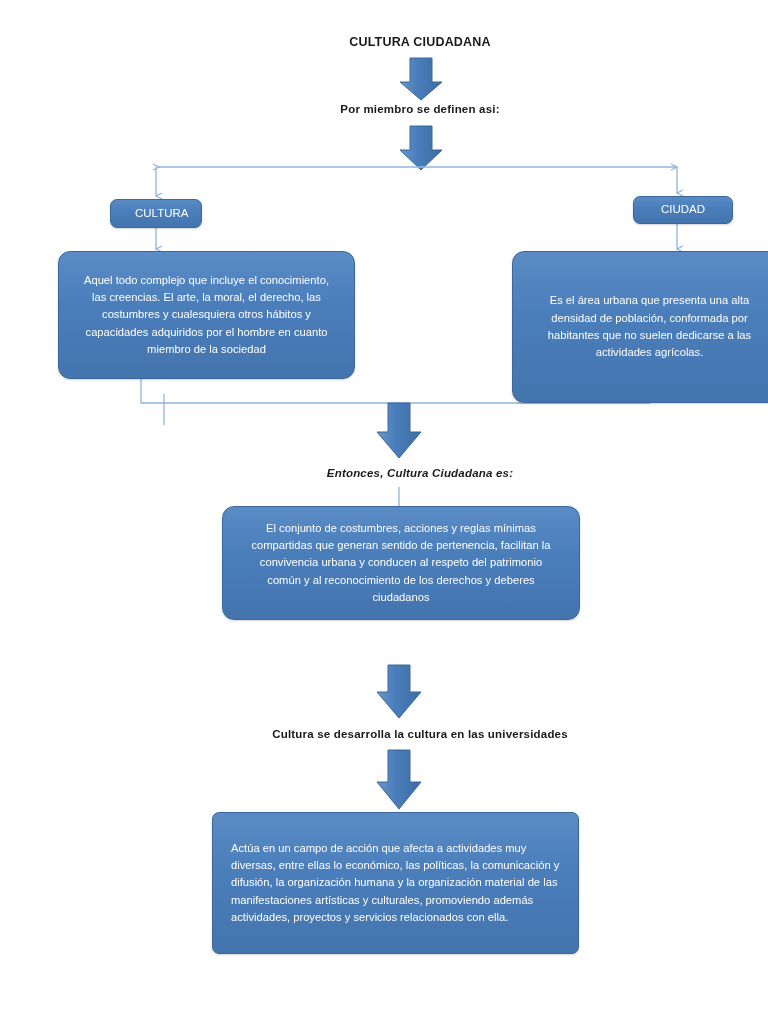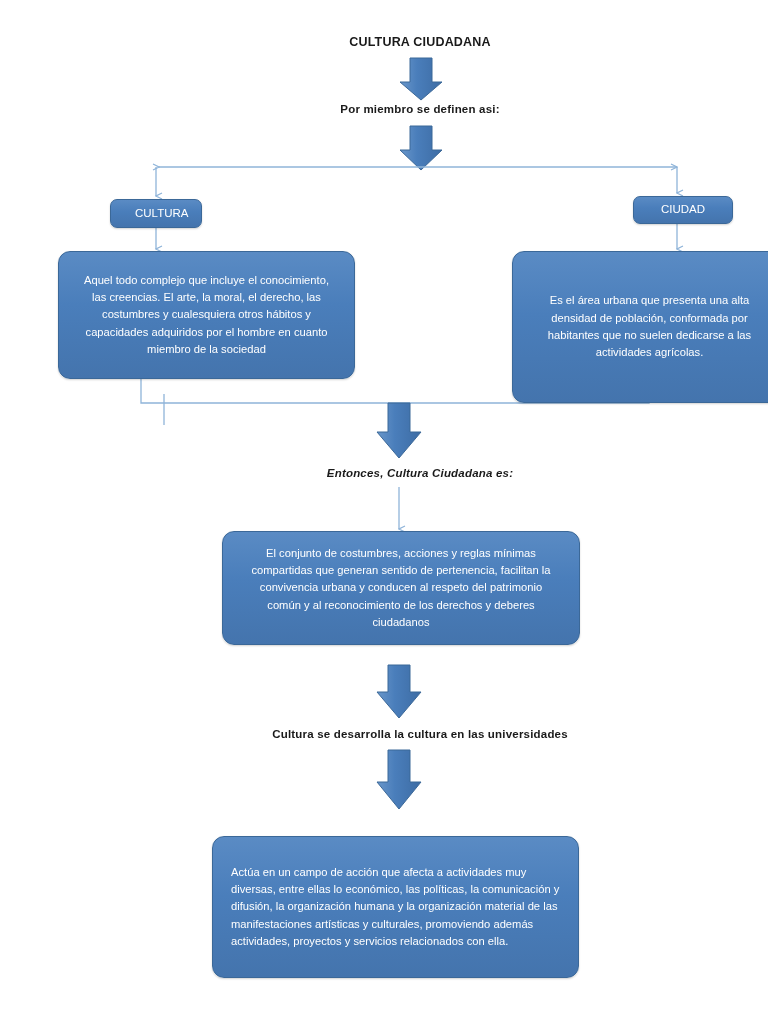--- a/index.html
+++ b/index.html
@@ -96,7 +96,7 @@
   #node-ciudad    { left: 597px; top: 196px; width: 100px;  height: 28px; }
   #node-cultura-def { left: 22px;  top: 251px; width: 297px; height: 128px; }
   #node-ciudad-def  { left: 476px; top: 251px; width: 275px; height: 152px; align-items: center; }
-  #node-conjunto  { left: 186px; top: 531px; width: 358px; height: 114px; }
+  #node-conjunto  { left: 186px; top: 506px; width: 358px; height: 114px; }
   #node-actua     { left: 176px; top: 836px; width: 367px; height: 142px; }
 </style>
 </head>

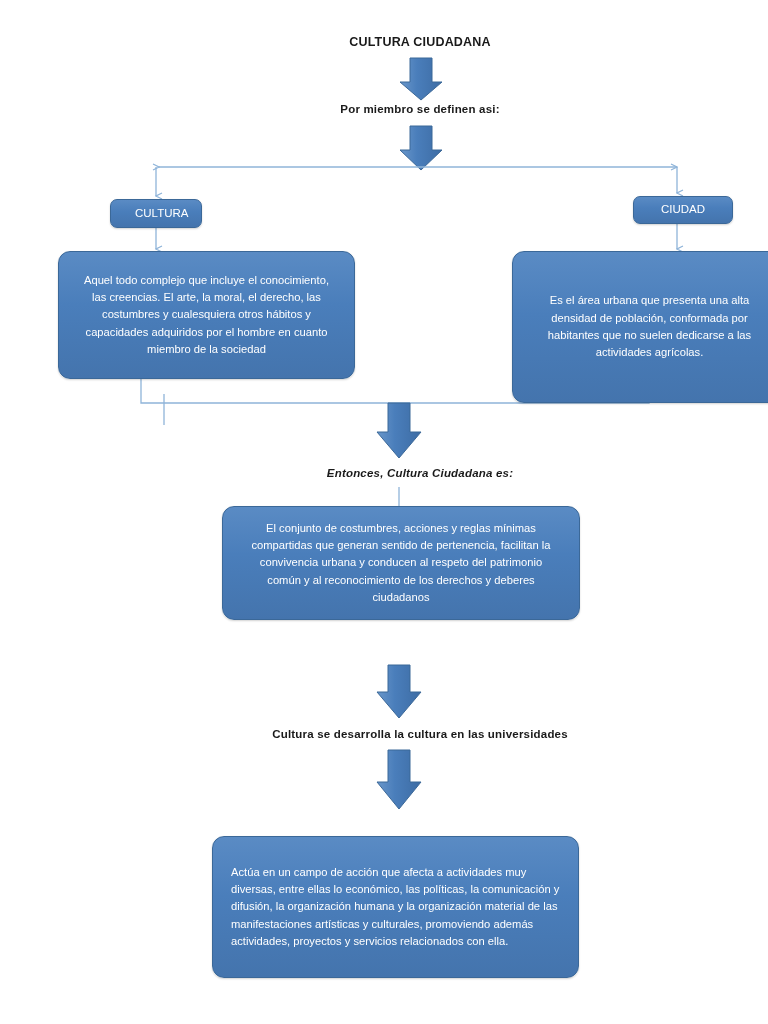--- a/index.html
+++ b/index.html
@@ -97,7 +97,7 @@
   #node-cultura-def { left: 22px;  top: 251px; width: 297px; height: 128px; }
   #node-ciudad-def  { left: 476px; top: 251px; width: 275px; height: 152px; align-items: center; }
   #node-conjunto  { left: 186px; top: 506px; width: 358px; height: 114px; }
-  #node-actua     { left: 176px; top: 836px; width: 367px; height: 142px; }
+  #node-actua     { left: 176px; top: 812px; width: 367px; height: 142px; border-radius: 7px; }
 </style>
 </head>
 <body>

